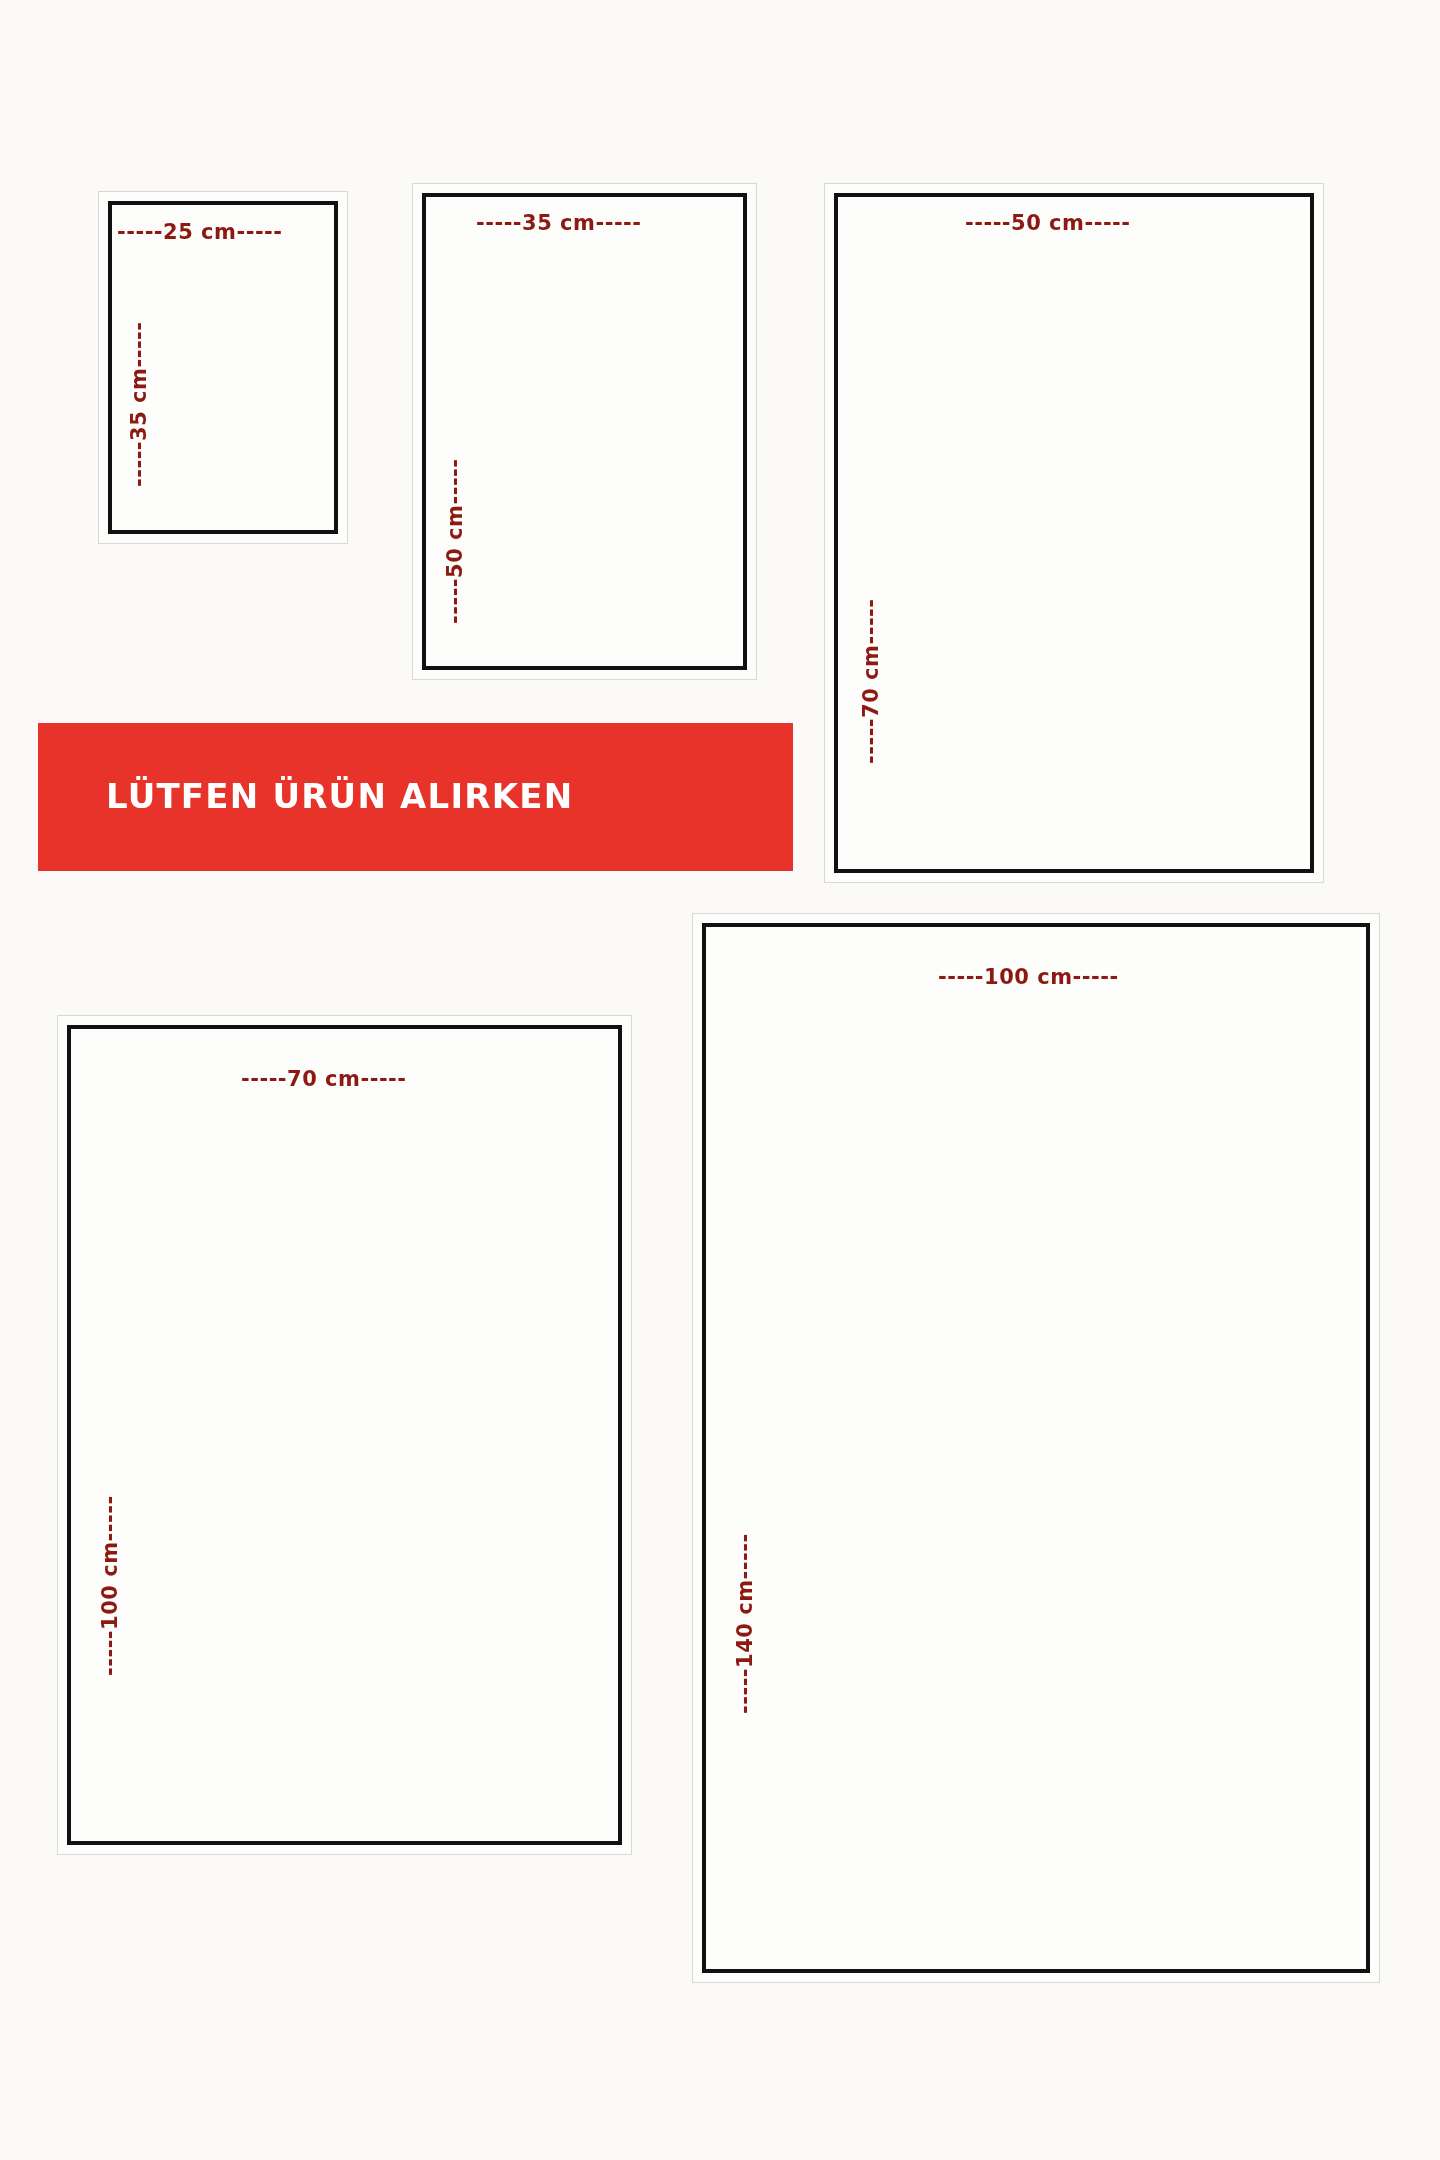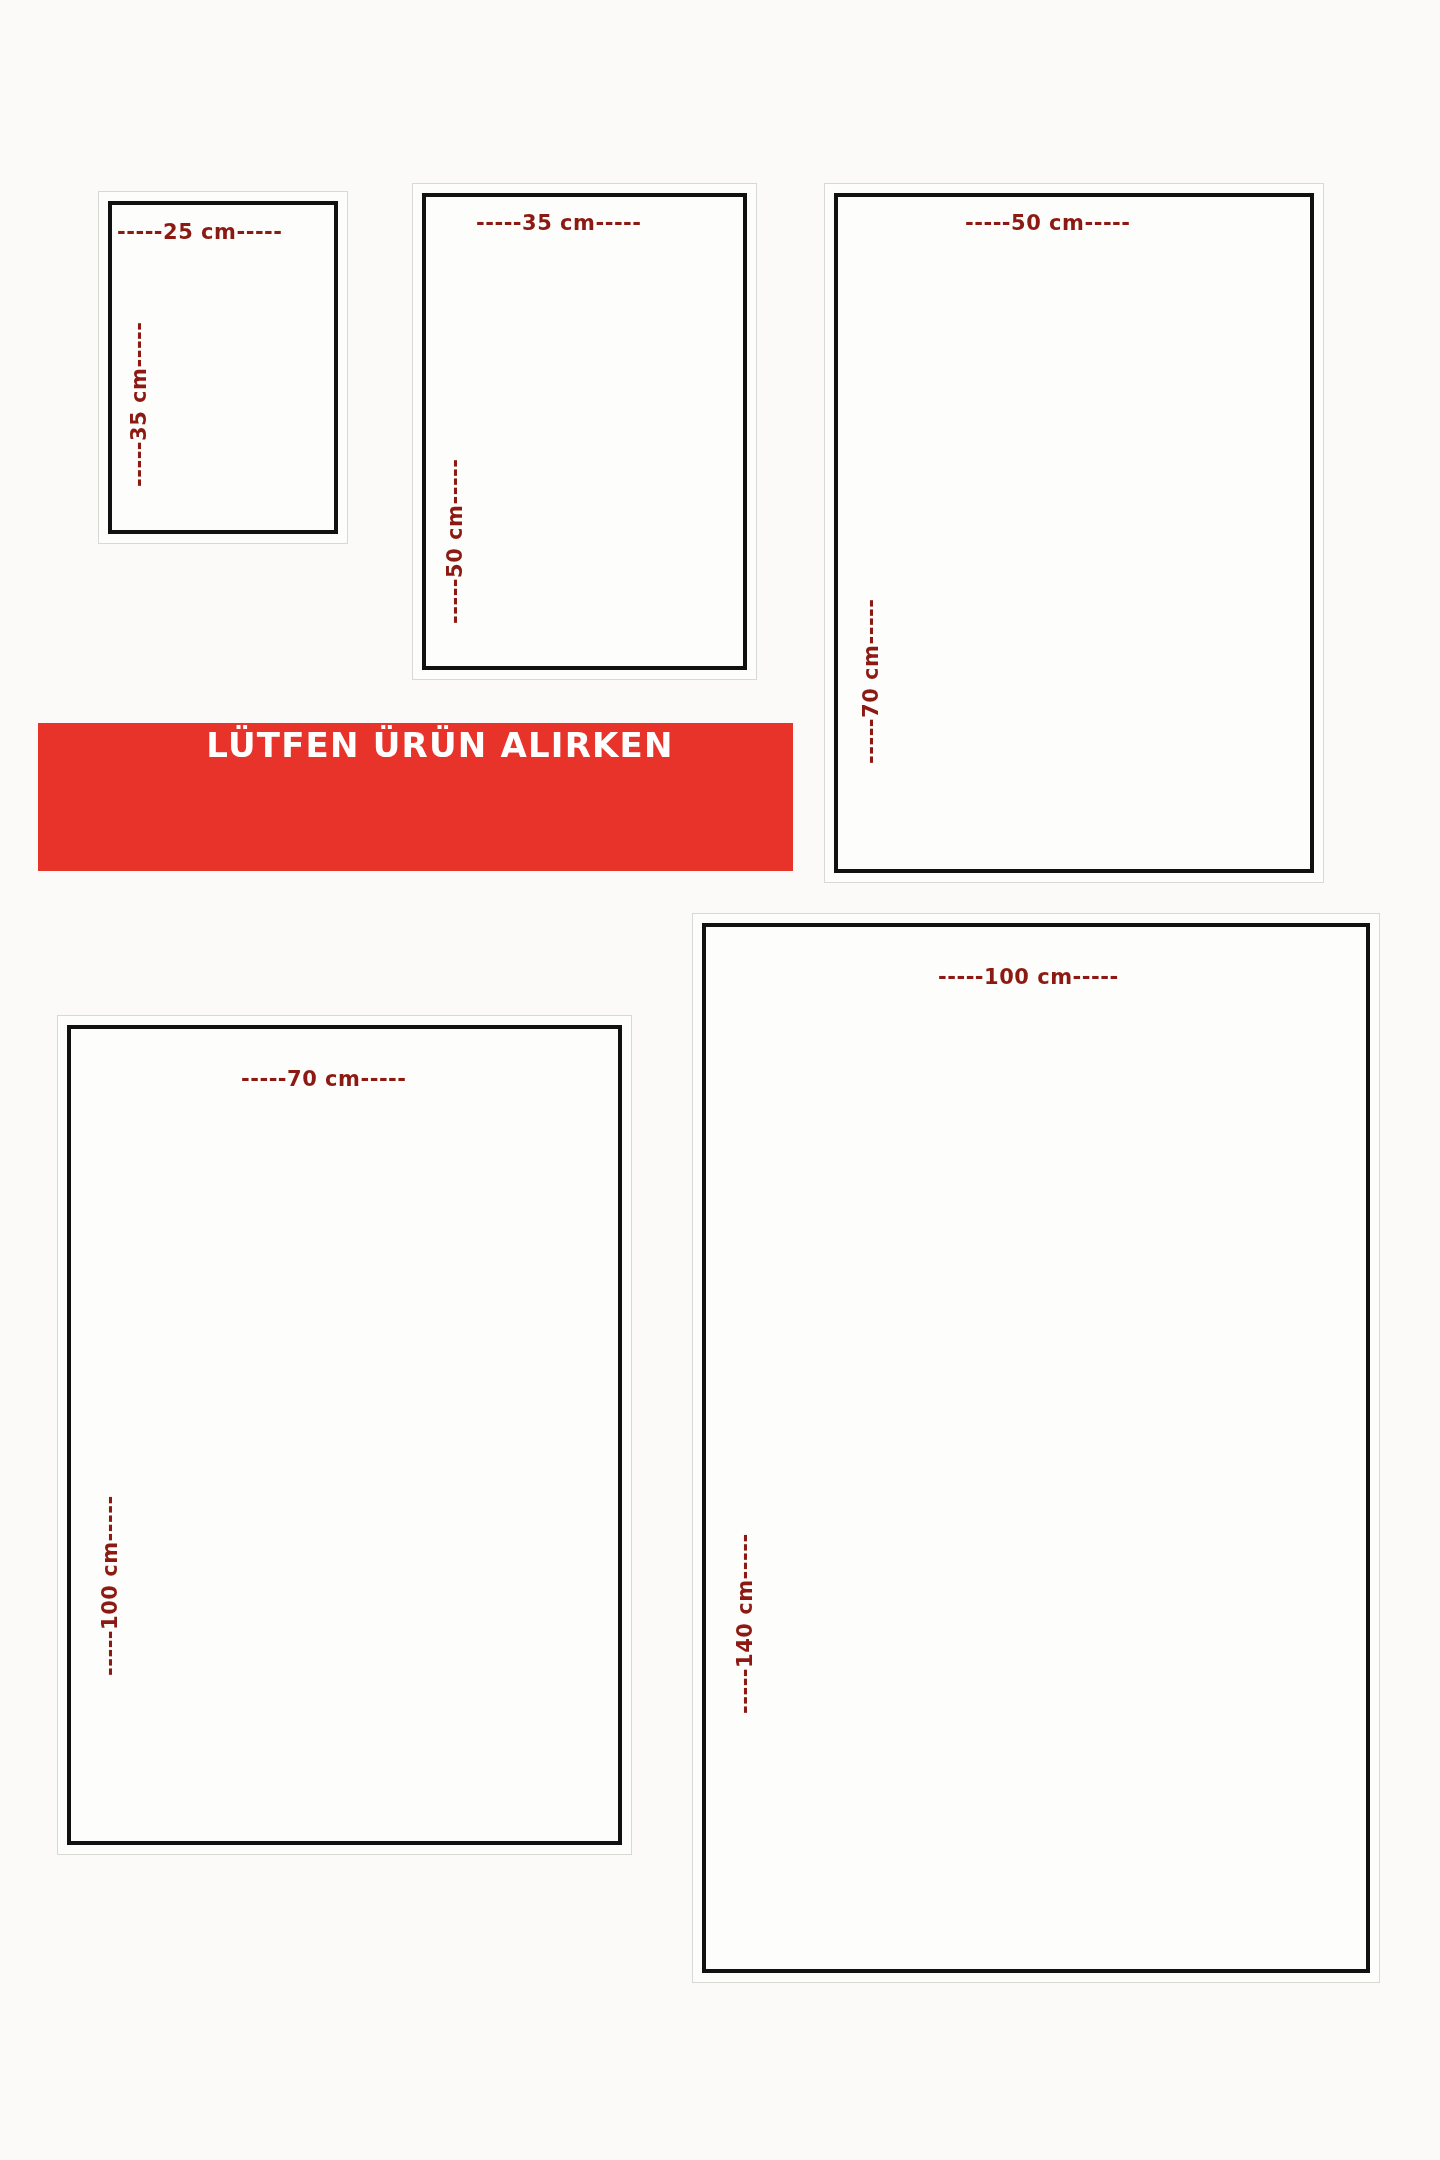--- a/index.html
+++ b/index.html
@@ -62,8 +62,9 @@
     height: 148px;
     background: #e8332a;
     display: flex;
+    flex-direction: column;
     justify-content: center;
-    padding-left: 49px;
+    padding-left: 68px;
     box-sizing: border-box;
   }
   .banner .line {

